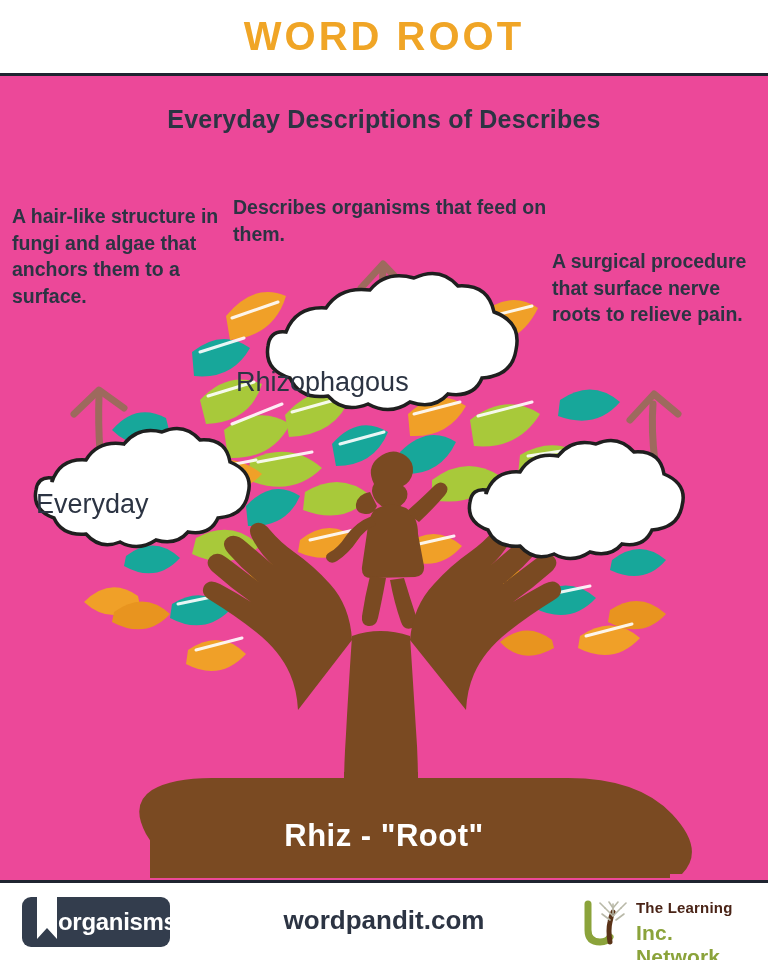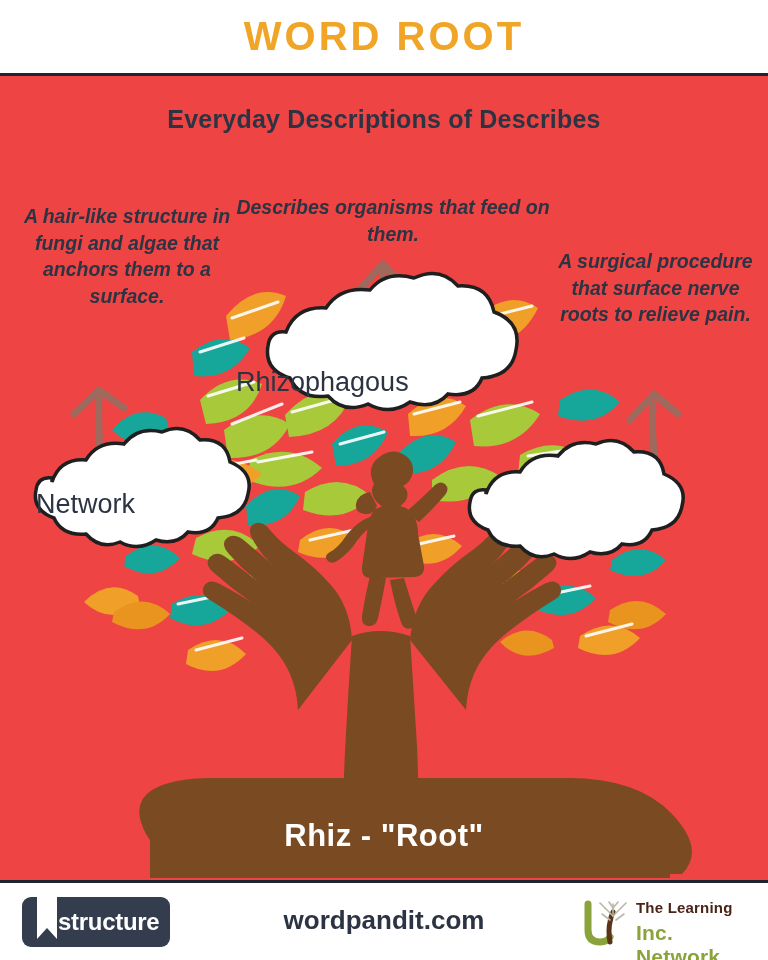--- a/index.html
+++ b/index.html
@@ -12,7 +12,7 @@
   #poster{
     position:relative;
     width:768px; height:960px;
-    background:#ef4444;
+    background:#ec4899;
     overflow:hidden;
   }
 

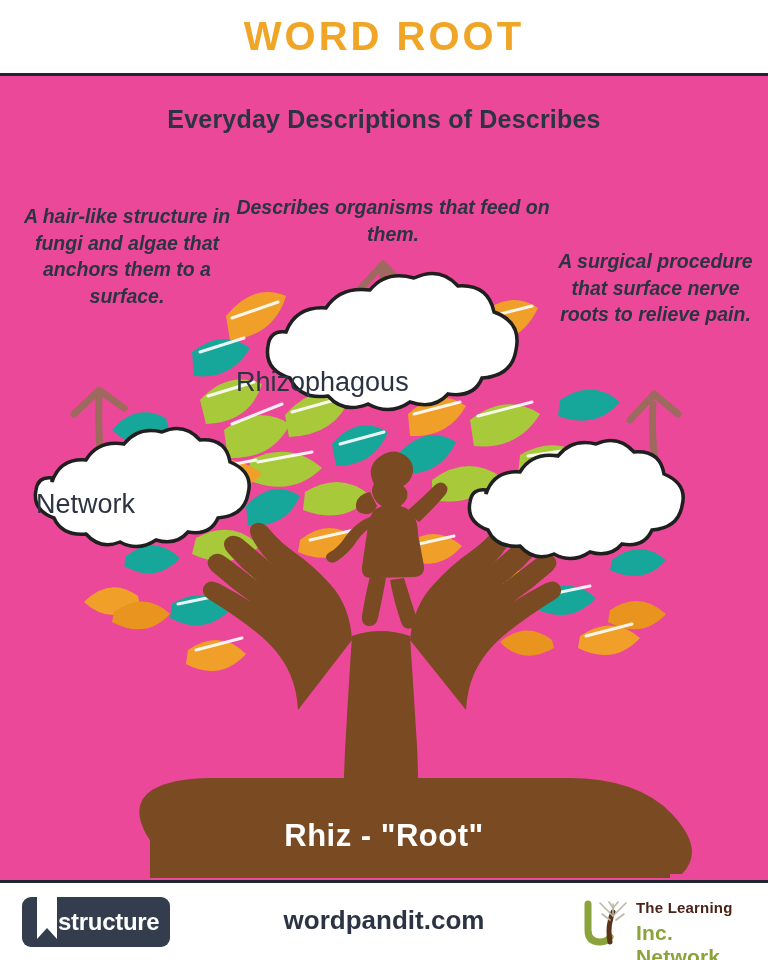--- a/index.html
+++ b/index.html
@@ -40,10 +40,8 @@
   
   .desc{
     position:absolute;
-    text-align:center;
     font-size:19.5px; font-weight:bold; line-height:1.36;
     color:#2c3443;
-    font-style:italic;
   }
   .desc-left   { left:12px;  top:203px;  width:230px; }
   .desc-center { left:233px; top:194px;  width:320px; }

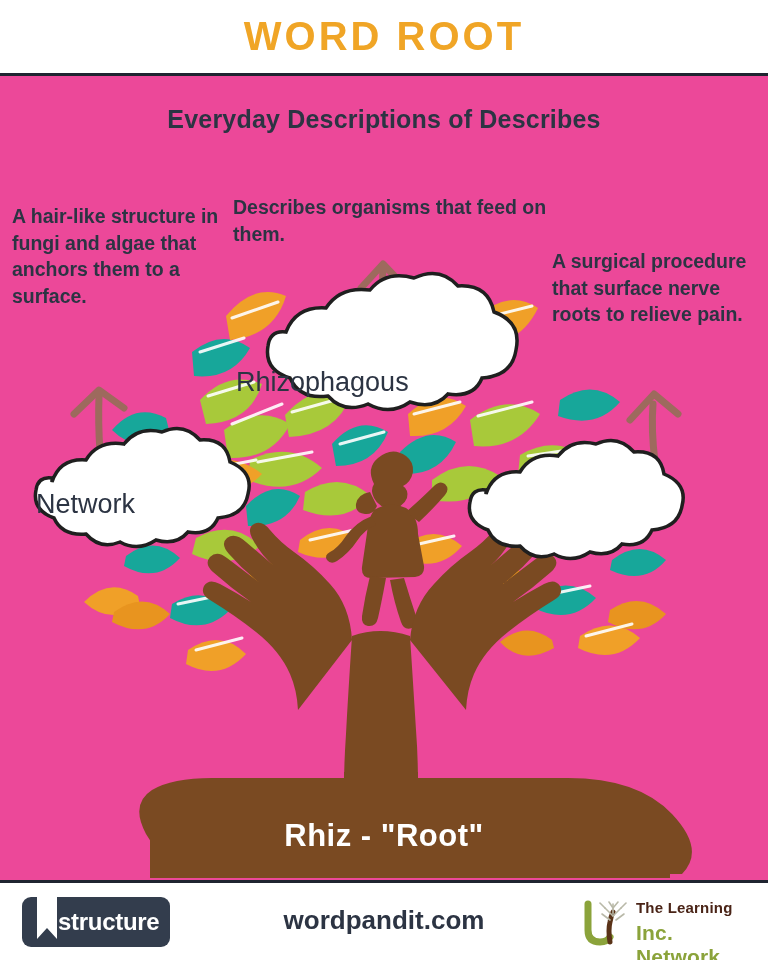--- a/index.html
+++ b/index.html
@@ -352,7 +352,7 @@
   <div class="desc desc-right">A surgical procedure that surface nerve roots to relieve pain.</div>
 
   <div class="cloud cloud-left">
-    <div class="cloud-label">Network</div>
+    <div class="cloud-label">Everyday</div>
   </div>
 
   <div class="cloud cloud-center">

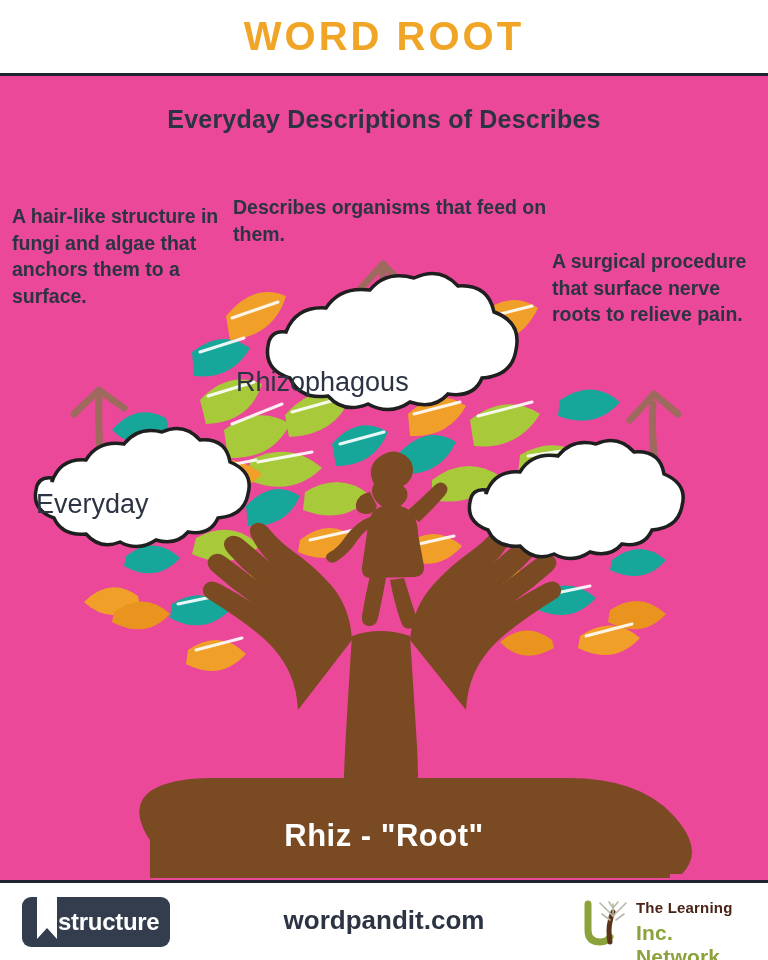--- a/index.html
+++ b/index.html
@@ -368,7 +368,7 @@
       <svg class="bookmark" viewBox="0 0 24 42" xmlns="http://www.w3.org/2000/svg">
         <path d="M2 0 h20 v42 l-10 -11 l-10 11 z" fill="#ffffff"></path>
       </svg>
-      <span class="wp-text">structure</span>
+      <span class="wp-text">organisms</span>
     </div>
 
     <div class="footer-url">wordpandit.com</div>

